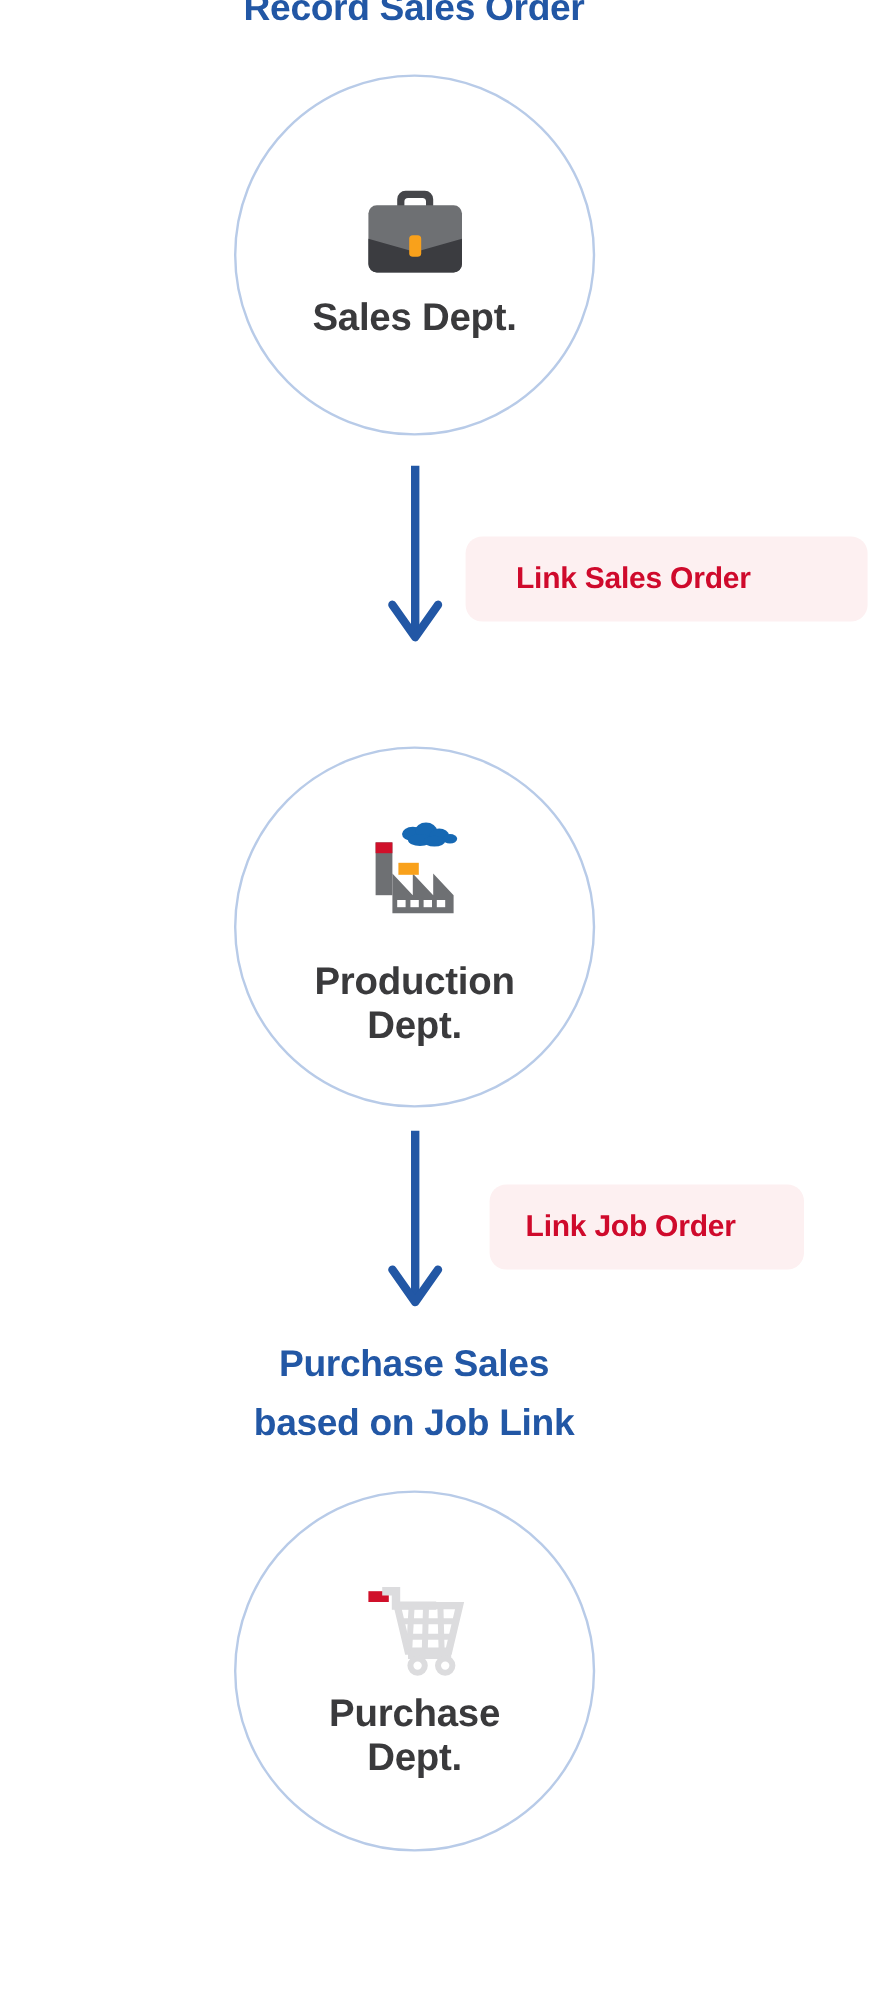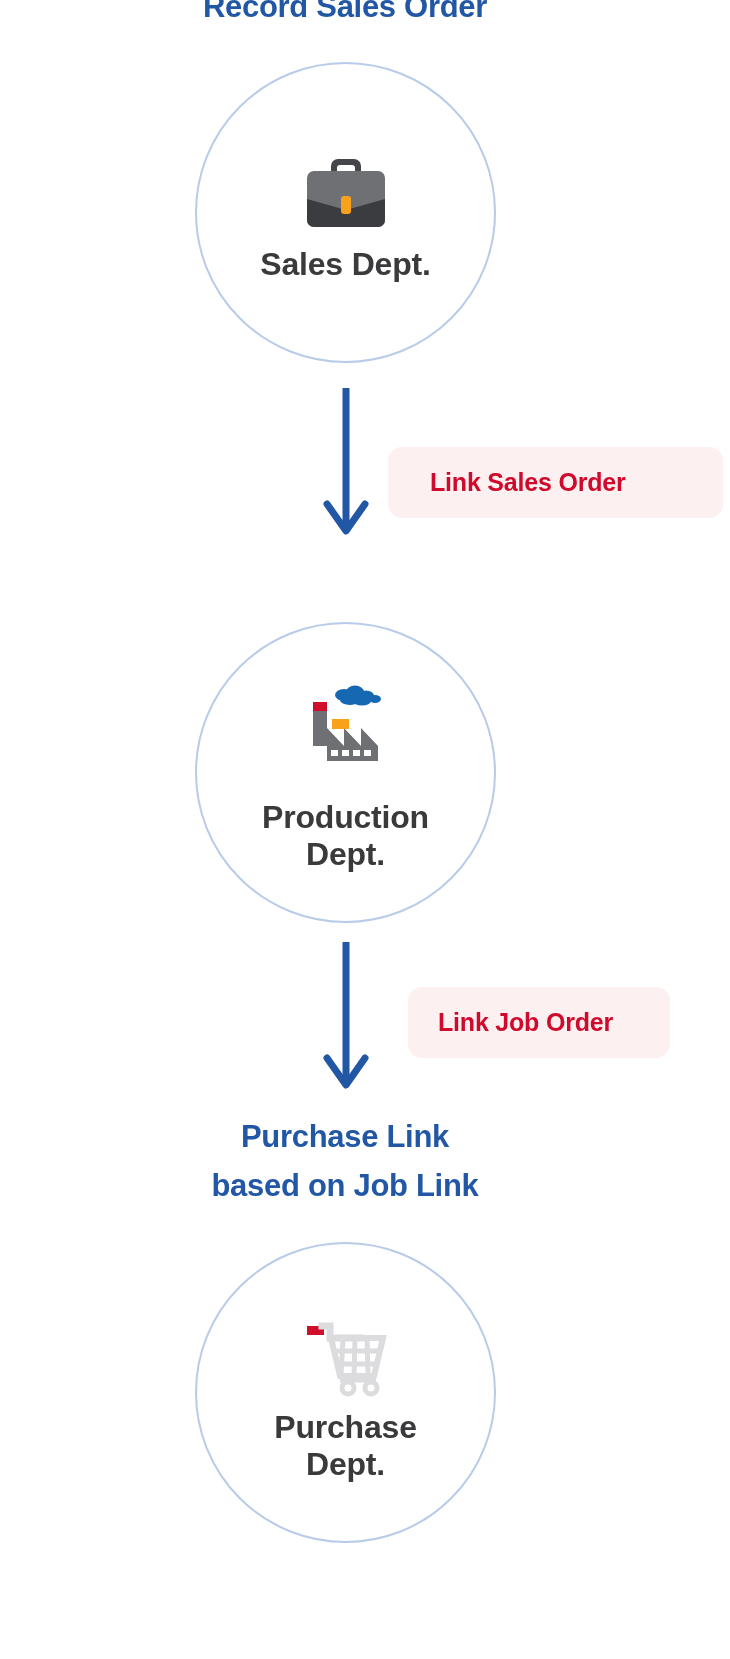--- a/index.html
+++ b/index.html
@@ -184,7 +184,7 @@
   </div>
 
   <div class="stage-title" id="title-3">
-    <div>Purchase Link</div>
+    <div>Purchase Sales</div>
     <div>based on Job Link</div>
   </div>
 

